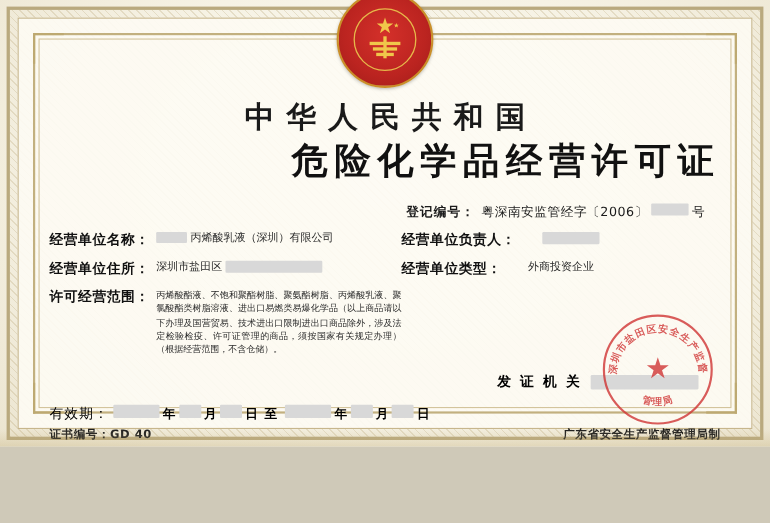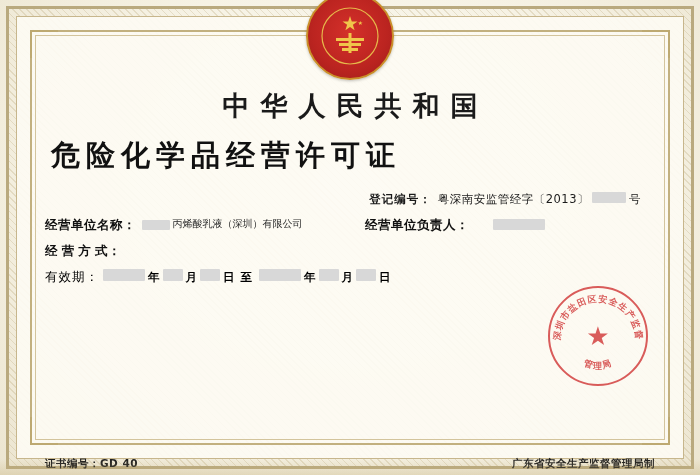--- a/index.html
+++ b/index.html
@@ -16,7 +16,7 @@
   .cert {
     position: relative;
     width: 700px;
-    height: 475px;
+    height: 406px;
     background:
       radial-gradient(ellipse at 50% 40%, #fdfcf6 0%, #f6f2e4 55%, #ece5d0 100%);
     box-sizing: border-box;

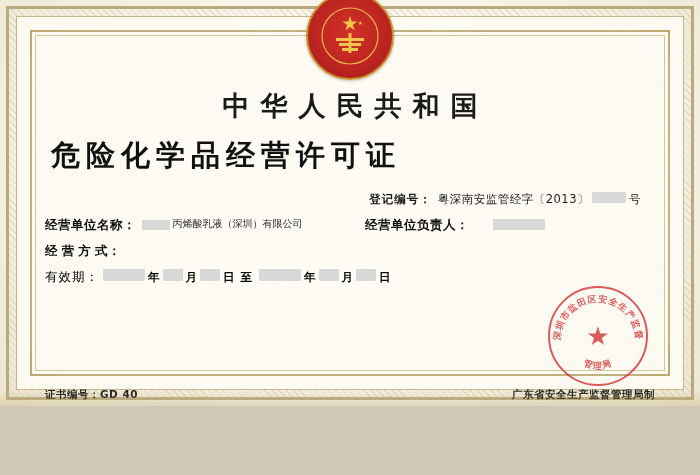--- a/index.html
+++ b/index.html
@@ -95,13 +95,13 @@
     text-indent: 11px;
   }
   .title-main {
-    text-align: left;
+    text-align: right;
     font-family: "DejaVu Serif", "Liberation Serif", serif;
     font-weight: bold;
     color: #111;
-    font-size: 29px;
+    font-size: 33px;
     letter-spacing: 6px;
-    margin-top: 12px;
+    margin-top: 0;
     text-indent: 6px;
   }
   .regno-row {

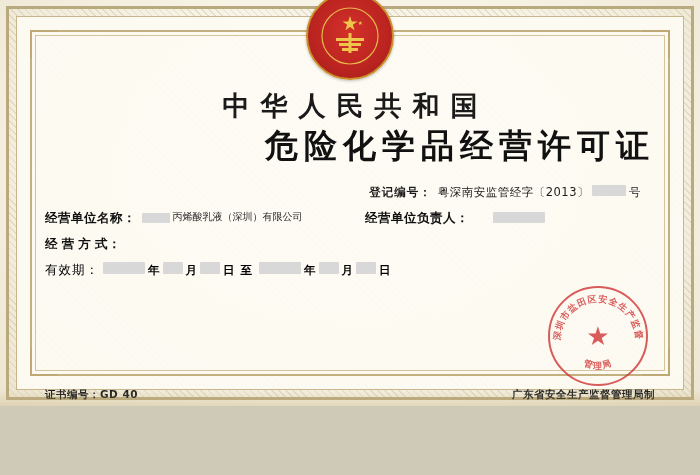--- a/index.html
+++ b/index.html
@@ -285,7 +285,7 @@
 
     <div class="regno-row">
       <span class="regno-label">登记编号：</span>
-      <span class="regno-value">粤深南安监管经字〔2013〕</span>
+      <span class="regno-value">粤深南安监管经字〔2006〕</span>
       <span class="redact" style="width:34px;height:11px;margin:0 3px;"></span>
       <span class="regno-value">号</span>
     </div>

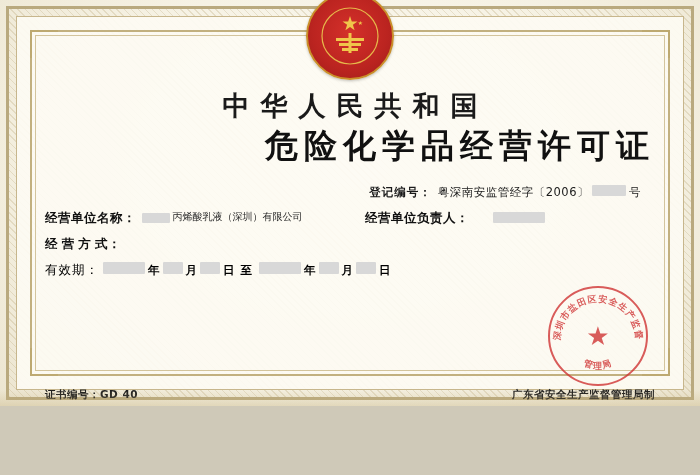--- a/index.html
+++ b/index.html
@@ -131,7 +131,6 @@
     margin-top: 10px;
     font-size: 12px;
     color: #141414;
-    font-family: Liberation Serif, serif;
   }
   .frow {
     display: flex;

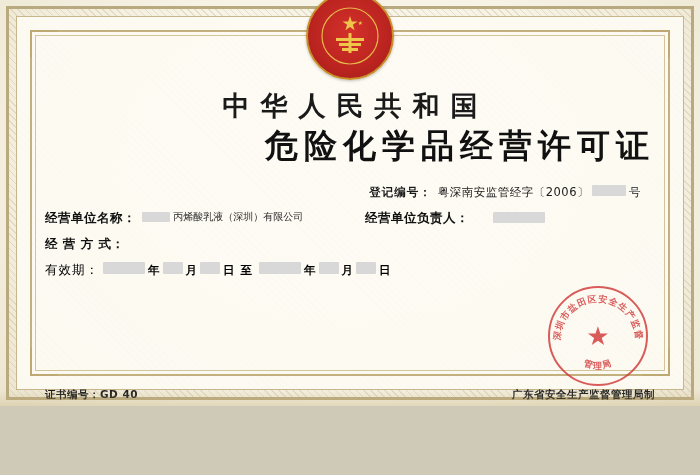--- a/index.html
+++ b/index.html
@@ -307,6 +307,19 @@
         </div>
       </div>
 
+      <div class="frow">
+        <div class="fcol left">
+          <span class="flabel">经营单位住所：</span>
+          <span class="fvalue">
+            <span>深圳市盐田区</span>
+            <span class="redact" style="width:88px;height:11px;"></span>
+          </span>
+        </div>
+        <div class="fcol right">
+          <span class="flabel">经营单位类型：</span>
+          <span class="fvalue">外商投资企业</span>
+        </div>
+      </div>
 
       <div class="frow">
         <div class="fcol right">

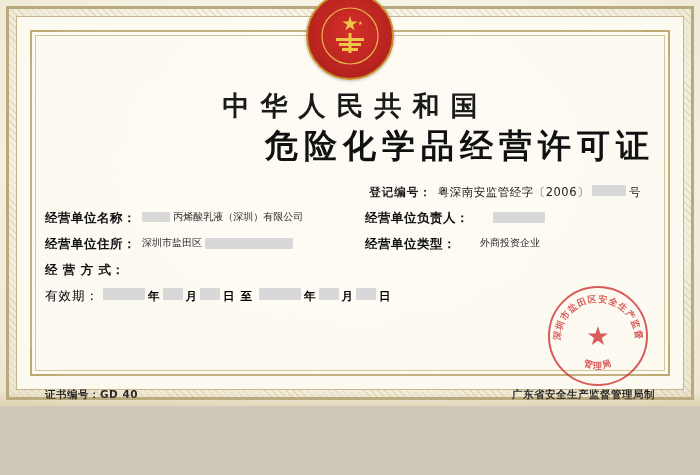--- a/index.html
+++ b/index.html
@@ -322,6 +322,10 @@
       </div>
 
       <div class="frow">
+        <div class="fcol left" style="align-items:flex-start;">
+          <span class="flabel">许可经营范围：</span>
+          <span class="fvalue scope-text" style="width:190px;">丙烯酸酯液、不饱和聚酯树脂、聚氨酯树脂、丙烯酸乳液、聚氯酸酯类树脂溶液、进出口易燃类易爆化学品（以上商品请以下办理及国营贸易、技术进出口限制进出口商品除外，涉及法定检验检疫、许可证管理的商品，须按国家有关规定办理）（根据经营范围，不含仓储）。</span>
+        </div>
         <div class="fcol right">
           <span class="flabel">经 营 方 式：</span>
         </div>

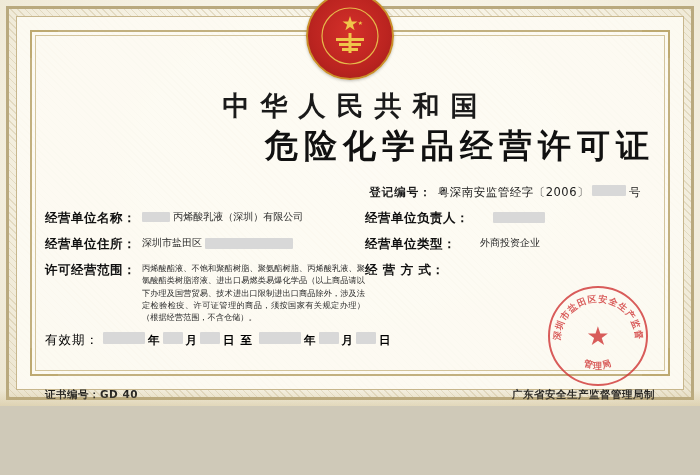--- a/index.html
+++ b/index.html
@@ -327,7 +327,6 @@
           <span class="fvalue scope-text" style="width:190px;">丙烯酸酯液、不饱和聚酯树脂、聚氨酯树脂、丙烯酸乳液、聚氯酸酯类树脂溶液、进出口易燃类易爆化学品（以上商品请以下办理及国营贸易、技术进出口限制进出口商品除外，涉及法定检验检疫、许可证管理的商品，须按国家有关规定办理）（根据经营范围，不含仓储）。</span>
         </div>
         <div class="fcol right">
-          <span class="flabel">经 营 方 式：</span>
         </div>
       </div>
 

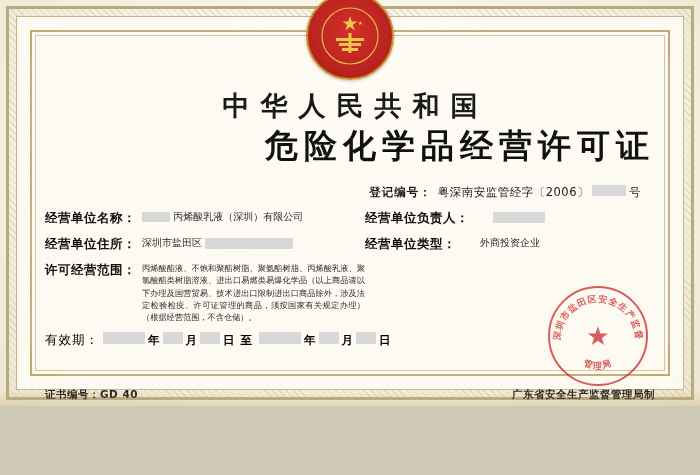--- a/index.html
+++ b/index.html
@@ -332,6 +332,10 @@
 
     </div>
 
+    <div class="issuer-row">
+      <span class="issuer-label">发 证 机 关</span>
+      <span class="redact" style="width:98px;height:13px;"></span>
+    </div>
 
     <div class="validity-row">
       <span class="validity-label">有效期：</span>

